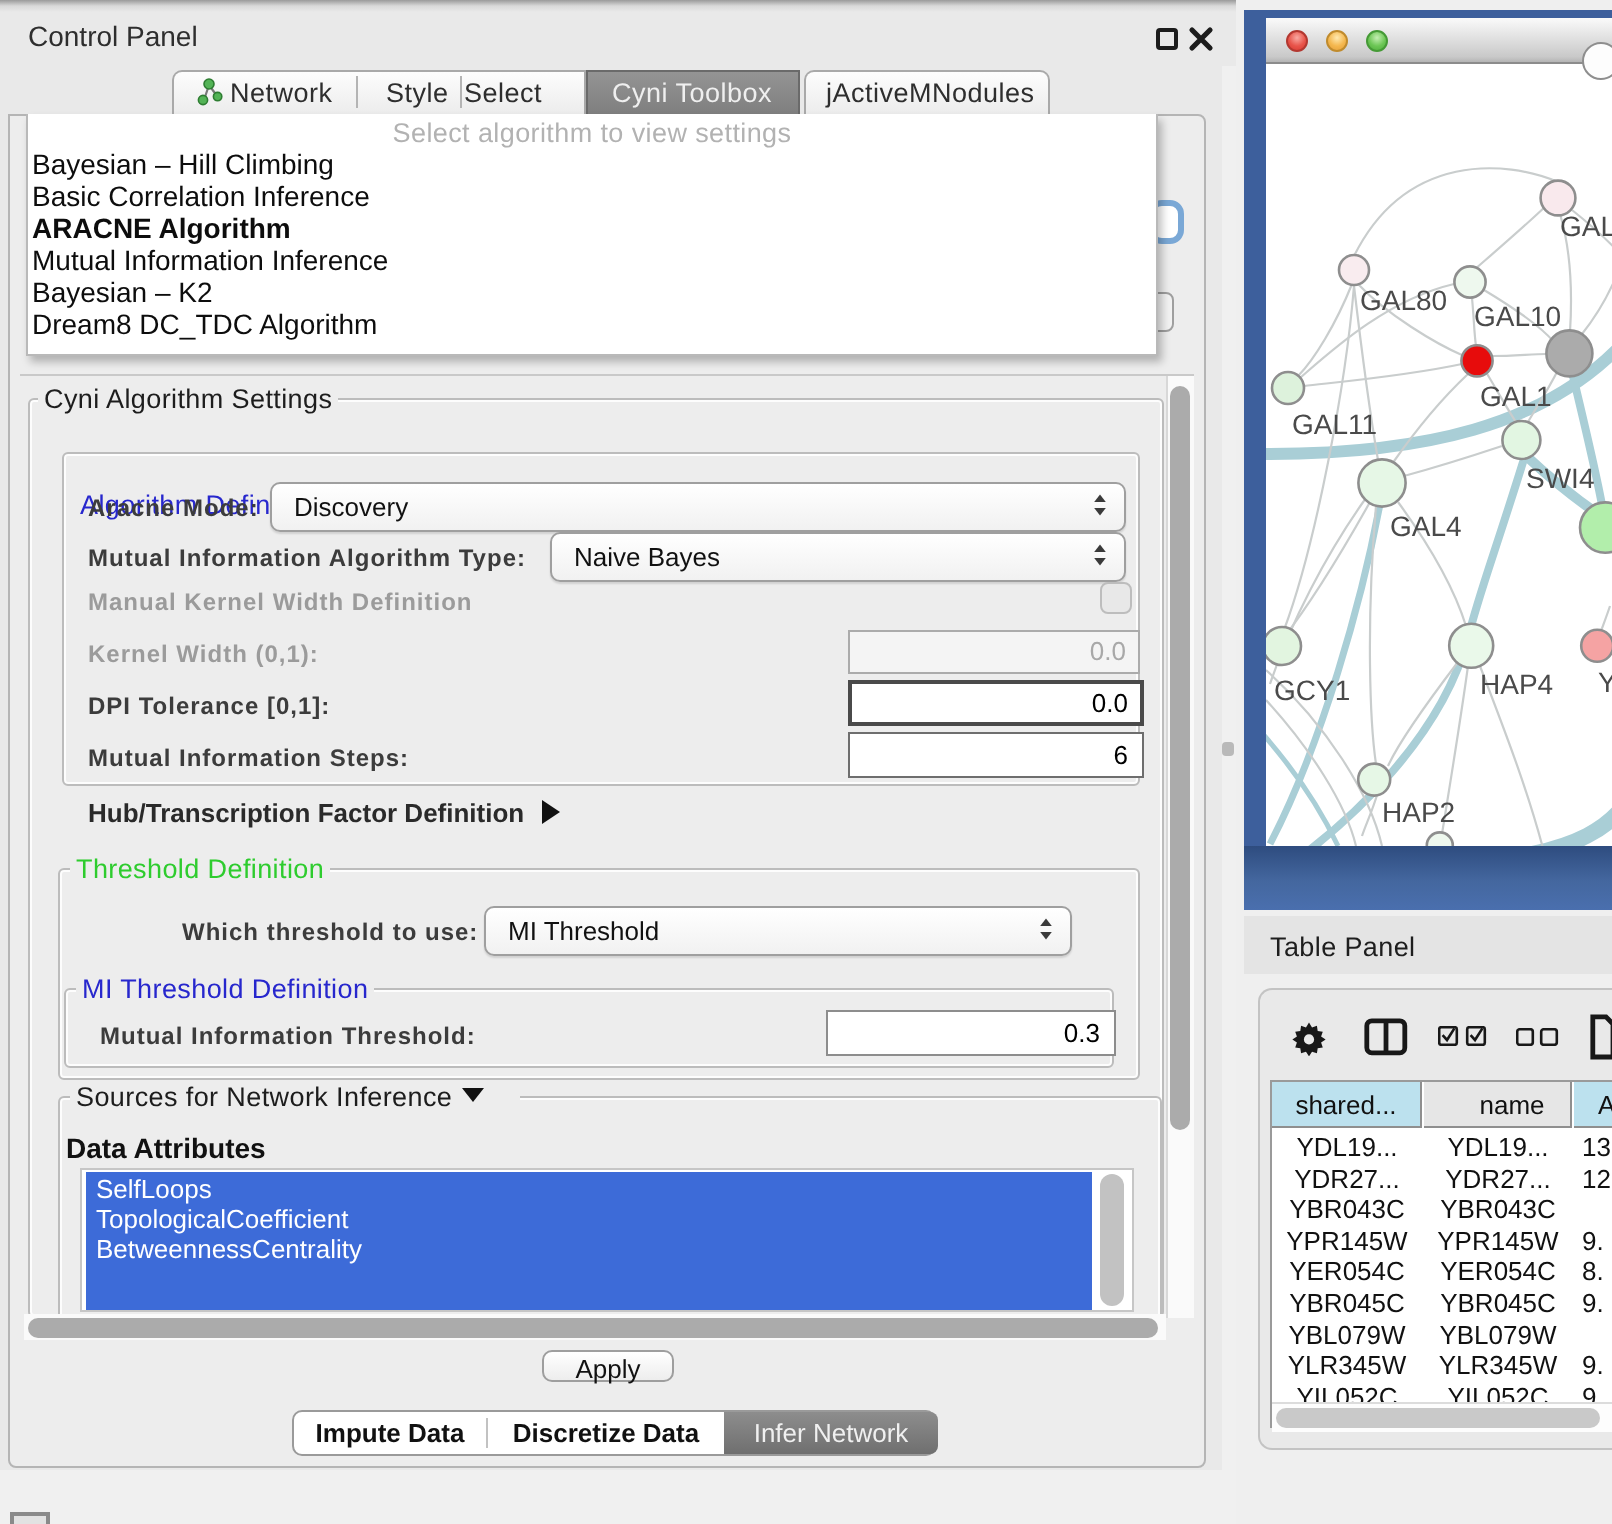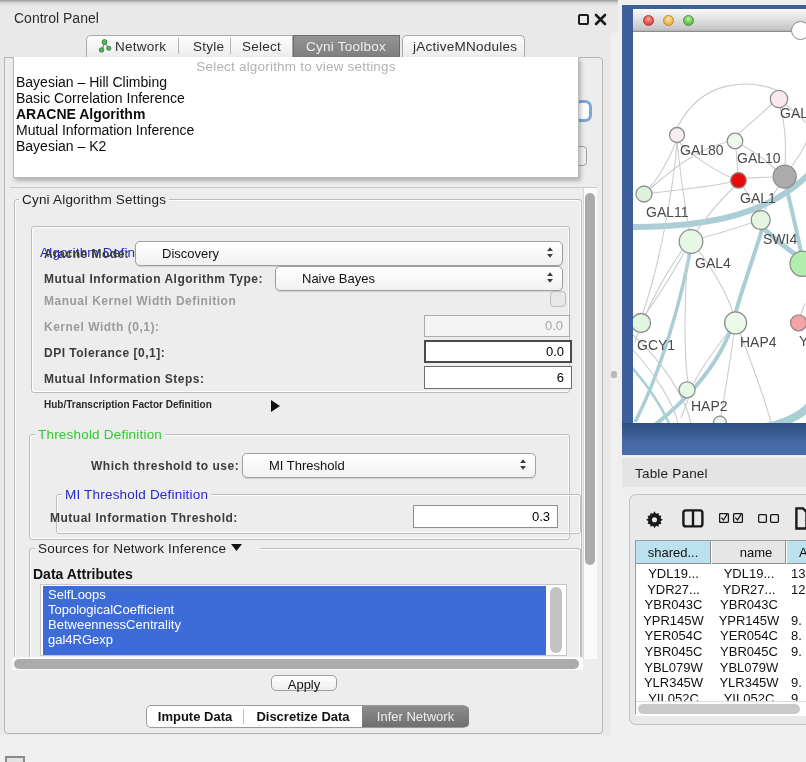--- a/index.html
+++ b/index.html
@@ -42,7 +42,7 @@
     <div class="abs" style="left:178px;top:3px;width:1px;height:16px;background:#b4b4b4;"></div>
     <div class="abs" style="left:193px;top:4px;">Style</div>
     <div class="abs" style="left:230px;top:3px;width:1px;height:16px;background:#b4b4b4;"></div>
-    <div class="abs" style="left:242px;top:4px;">Select</div>
+    <div class="abs" style="left:232px;top:4px;">Select</div>
     <div class="abs" style="left:293px;top:0;width:107px;height:22px;background:linear-gradient(#949494,#7f7f7f);border:1px solid #6a6a6a;border-bottom:none;"></div>
     <div class="abs" style="left:306px;top:4px;color:#efefef;">Cyni Toolbox</div>
     <div class="abs" style="left:402px;top:0;width:123px;height:22px;background:linear-gradient(#fdfdfd,#ececec);border:1px solid #a9a9a9;border-bottom:none;border-radius:5px 5px 0 0;"></div>

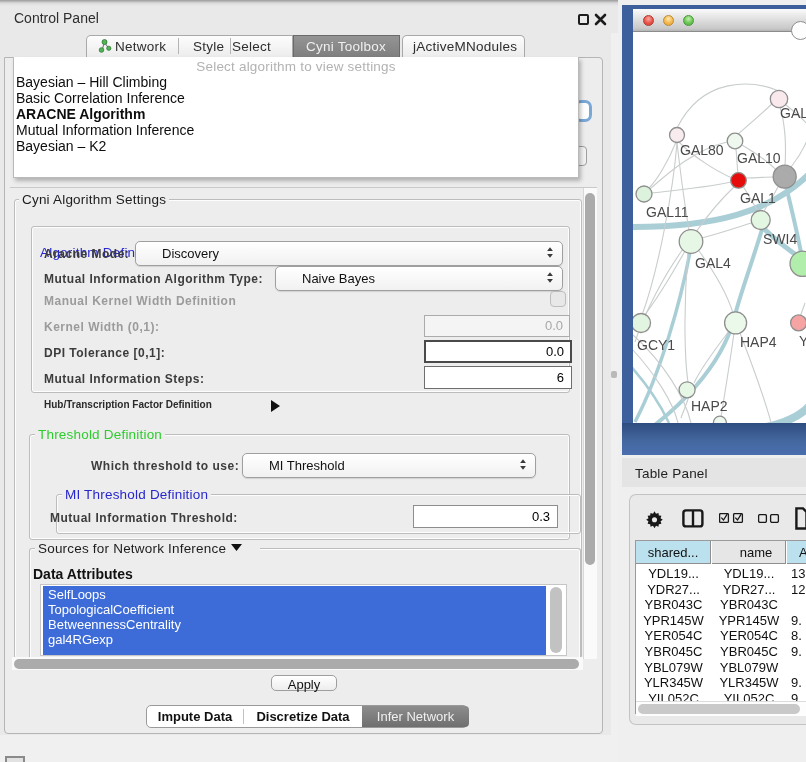--- a/index.html
+++ b/index.html
@@ -160,6 +160,7 @@
     <div style="font-weight:bold;">ARACNE Algorithm</div>
     <div>Mutual Information Inference</div>
     <div>Bayesian – K2</div>
+    <div>Dream8 DC_TDC Algorithm</div>
   </div>
 </div>
 

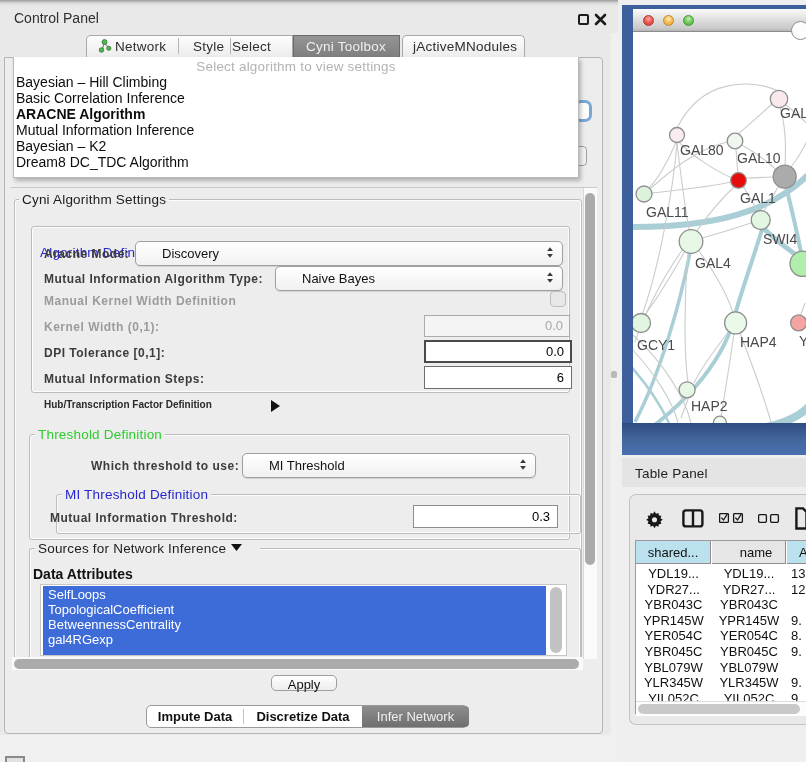--- a/index.html
+++ b/index.html
@@ -11,7 +11,7 @@
 .groupbox { border:1px solid #bcbcbc; border-radius:3px; box-shadow:0 0 0 1px #fdfdfd inset; }
 .gtitle { position:absolute; top:-8px; left:5px; background:#ededed; padding:0 3px; font-size:13.5px; letter-spacing:0.2px; }
 .combo { position:absolute; background:linear-gradient(#ffffff,#f1f1f1); border:1px solid #9f9f9f; border-radius:5px; box-shadow:0 1px 1px rgba(0,0,0,0.12); }
-.combo .ctext { position:absolute; left:26px; top:4px; font-size:13px; color:#111;text-align:center; }
+.combo .ctext { position:absolute; left:11px; top:4px; font-size:13px; color:#111;text-align:center; }
 .spin { position:absolute; right:7px; top:3px; width:9px; }
 .spin svg { display:block; }
 .tfield { position:absolute; background:#ffffff; font-size:13px; text-align:right; }

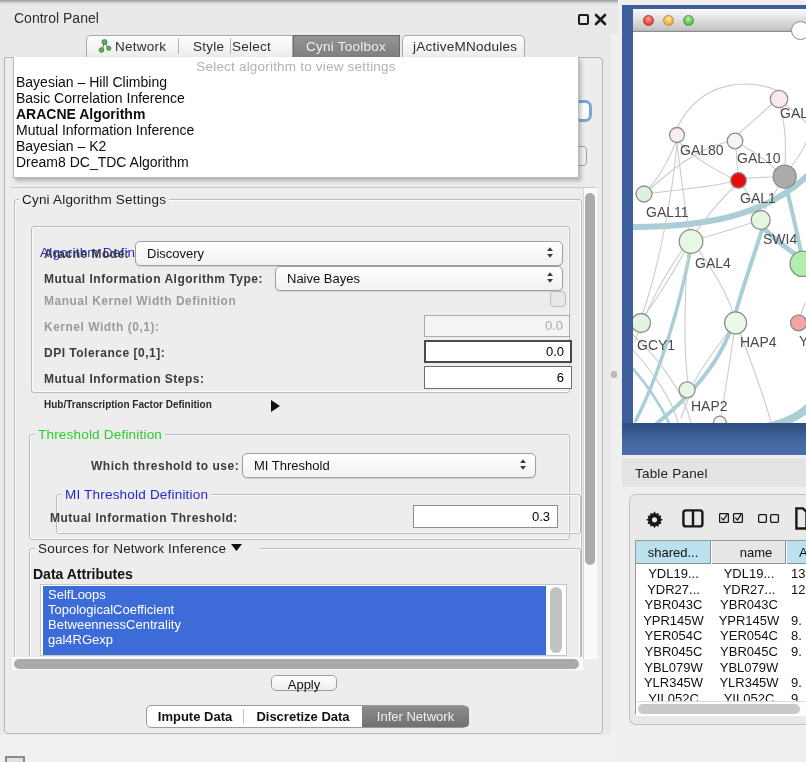--- a/index.html
+++ b/index.html
@@ -93,7 +93,7 @@
     <div class="tfield" style="left:424px;top:340px;width:148px;height:23px;border:2px solid #4a4a4a;color:#000;line-height:19px;padding-right:6px;">0.0</div>
     <div class="abs lbl" style="left:44px;top:372px;">Mutual Information Steps:</div>
     <div class="tfield" style="left:424px;top:366px;width:148px;height:23px;border:1px solid #6e6e6e;color:#000;line-height:21px;padding-right:7px;">6</div>
-    <div class="abs" style="left:44px;top:399px;font-size:10px;font-weight:bold;color:#2a2a2a;">Hub/Transcription Factor Definition</div>
+    <div class="abs" style="left:44px;top:399px;font-size:13px;font-weight:bold;color:#2a2a2a;">Hub/Transcription Factor Definition</div>
     <svg class="abs" style="left:269px;top:399px;" width="12" height="14" viewBox="0 0 12 14">
           <path d="M2 1 L11 7 L2 13 Z" fill="#111"></path>
         </svg>

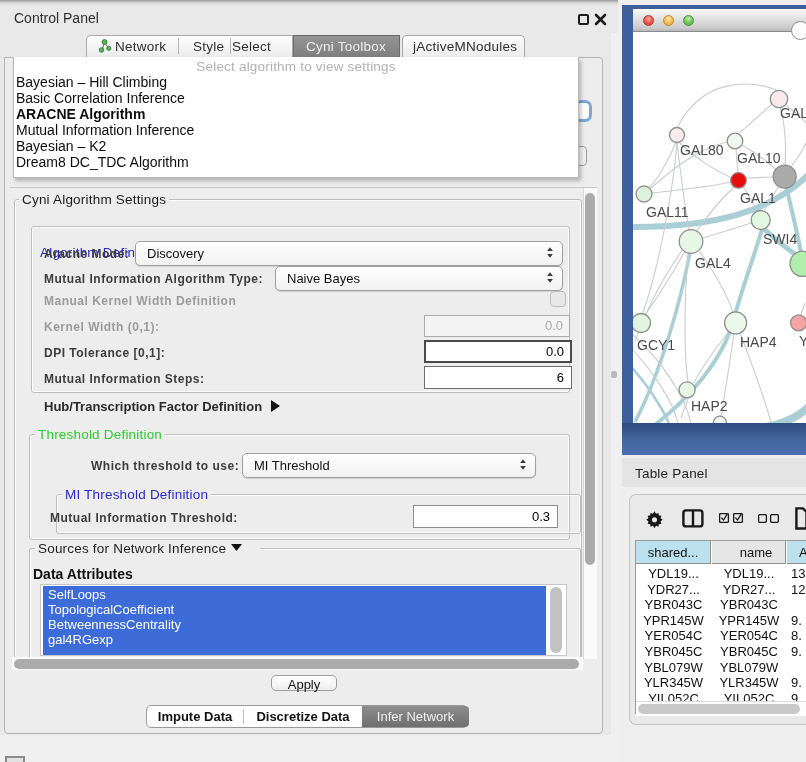--- a/index.html
+++ b/index.html
@@ -111,7 +111,7 @@
             </svg>
           </span>
     </div>
-    <div class="abs groupbox" style="left:56px;top:494px;width:525px;height:40px;padding-left:44px;">
+    <div class="abs groupbox" style="left:32px;top:494px;width:525px;height:40px;padding-left:44px;">
       <div class="gtitle" style="color:#2727cd;">MI Threshold Definition</div>
     </div>
     <div class="abs lbl" style="left:50px;top:511px;">Mutual Information Threshold:</div>

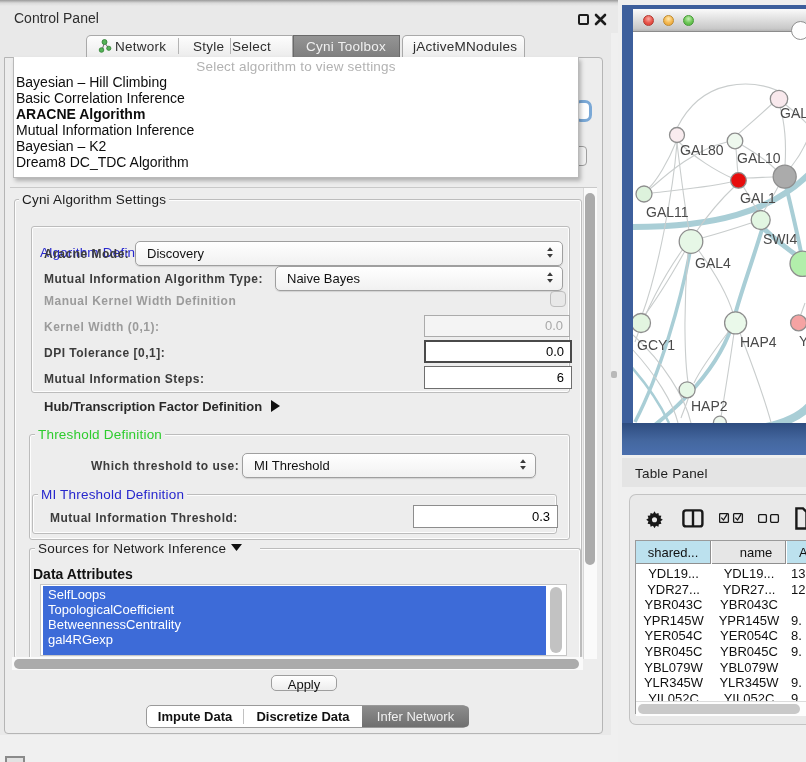--- a/index.html
+++ b/index.html
@@ -129,7 +129,6 @@
       <div style="padding:1px 0 0 5px;height:15px;">SelfLoops</div>
       <div style="padding:1px 0 0 5px;height:15px;">TopologicalCoefficient</div>
       <div style="padding:1px 0 0 5px;height:15px;">BetweennessCentrality</div>
-      <div style="padding:1px 0 0 5px;height:15px;">gal4RGexp</div>
     </div>
     <div class="abs" style="left:550px;top:587px;width:12px;height:66px;background:#c2c2c2;border-radius:6px;"></div>
   </div>

